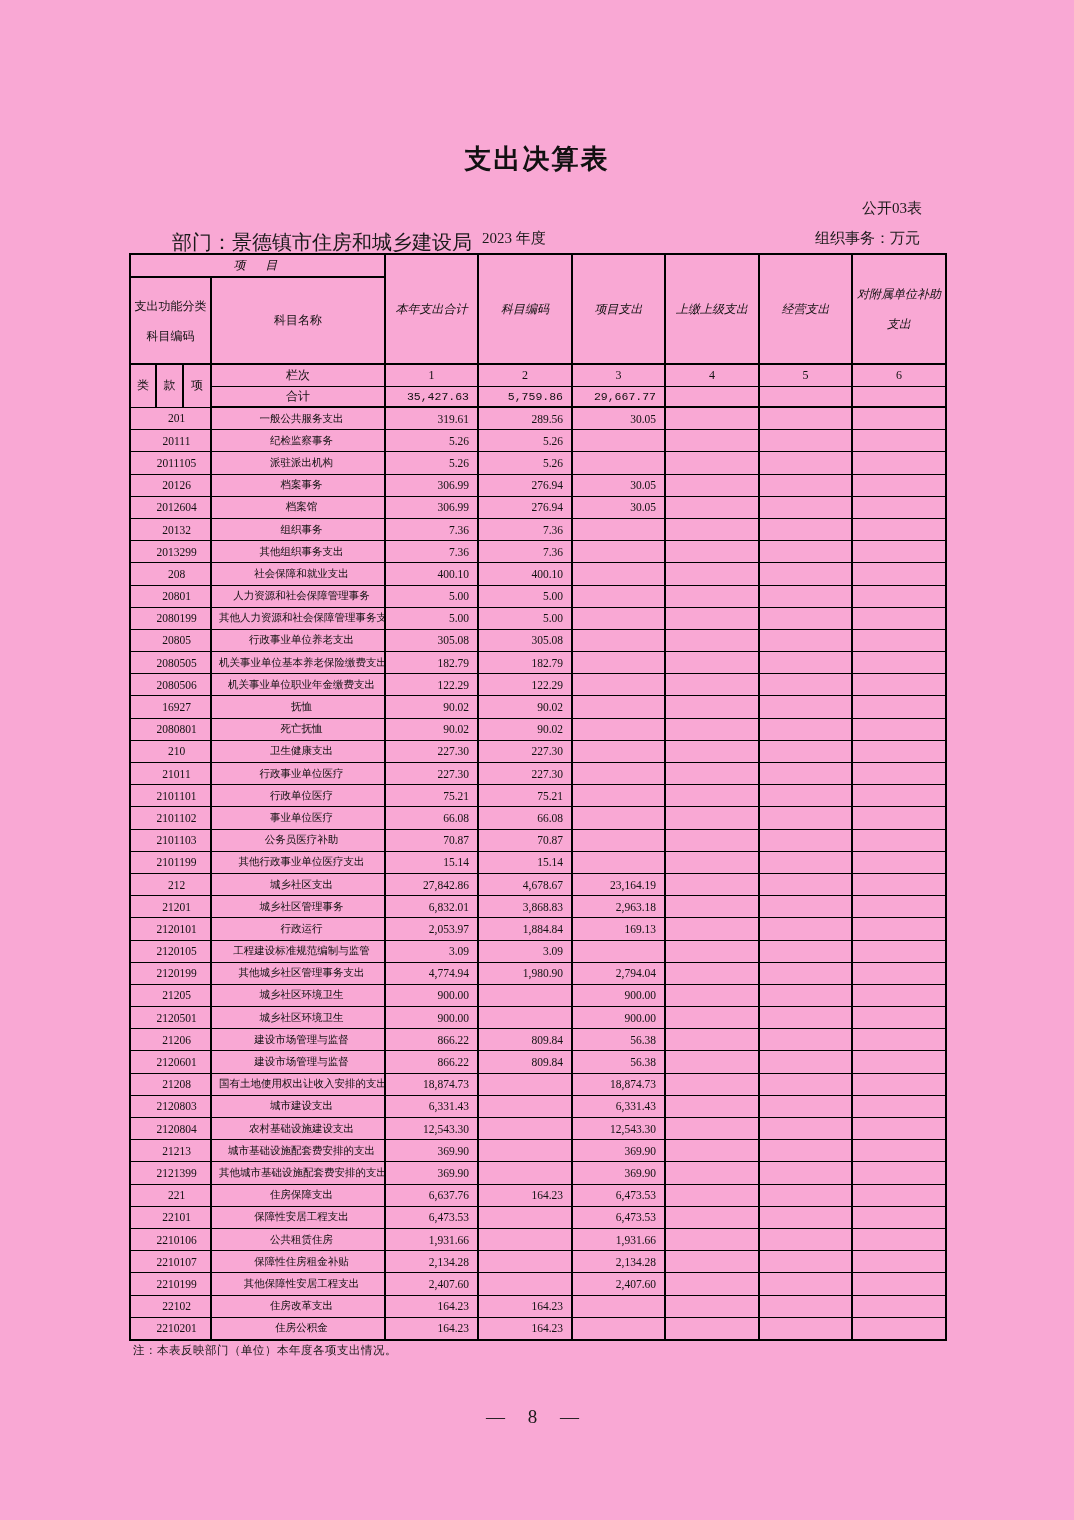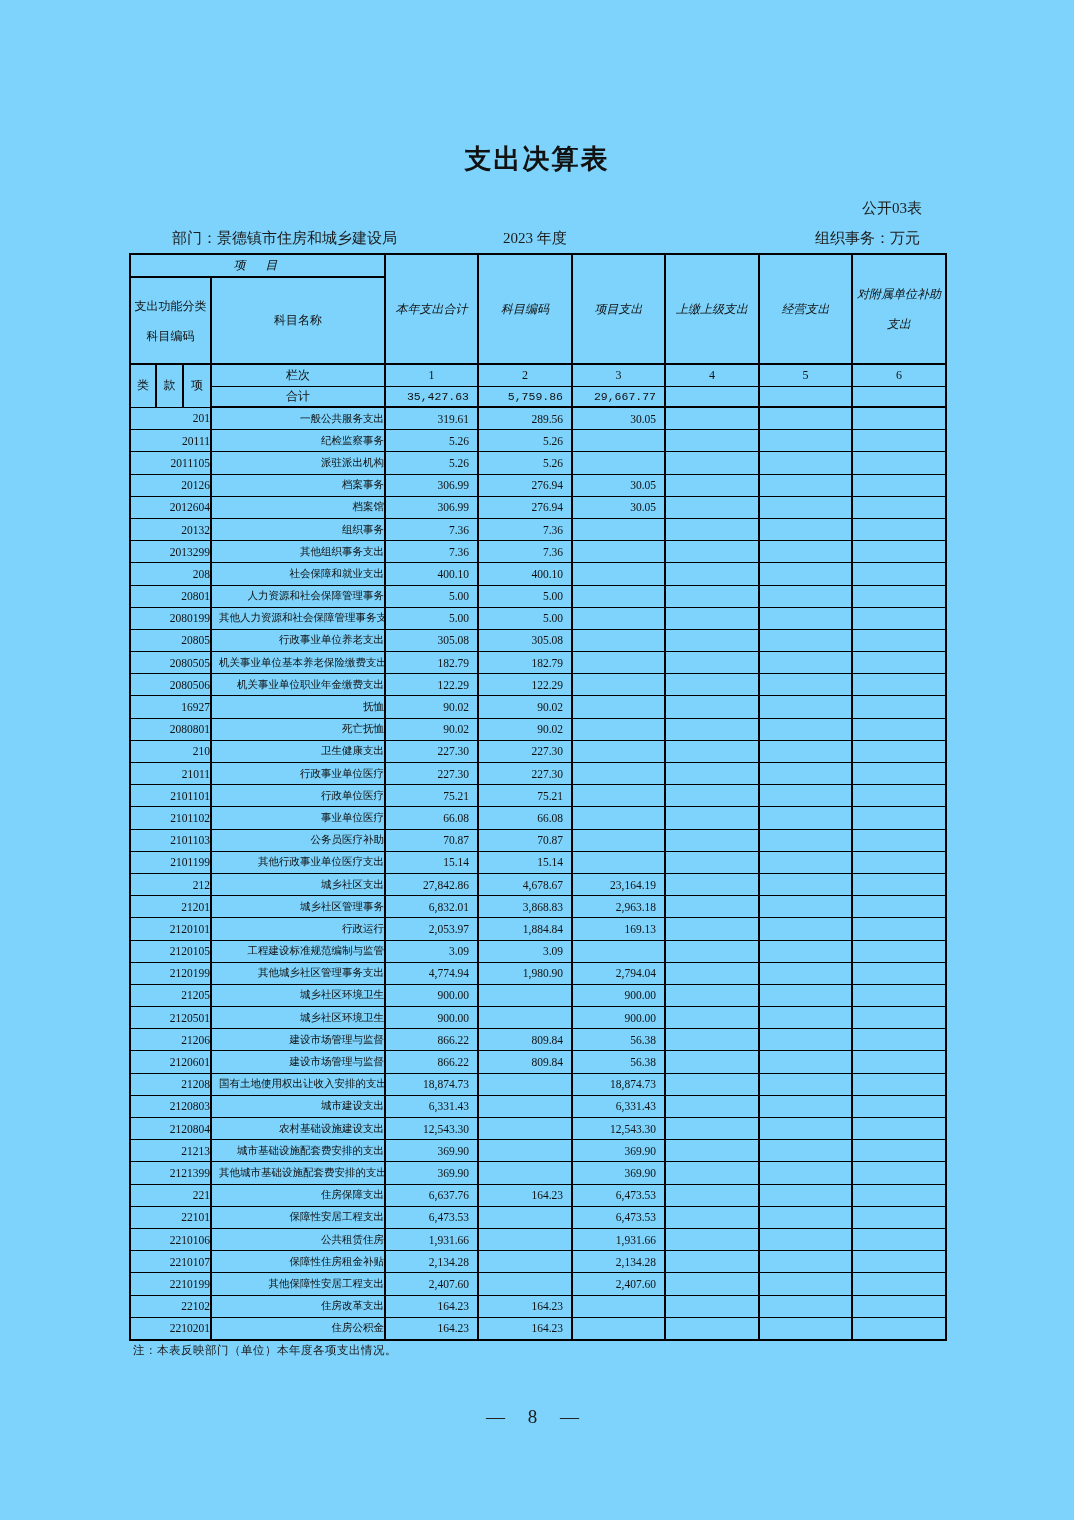--- a/index.html
+++ b/index.html
@@ -7,7 +7,7 @@
     position:relative;
     width:1074px;
     height:1520px;
-    background:#7dd3fc;
+    background:#f9a8d4;
     font-family:"Liberation Serif","DejaVu Serif",serif;
     color:#1a1a1a;
     overflow:hidden;

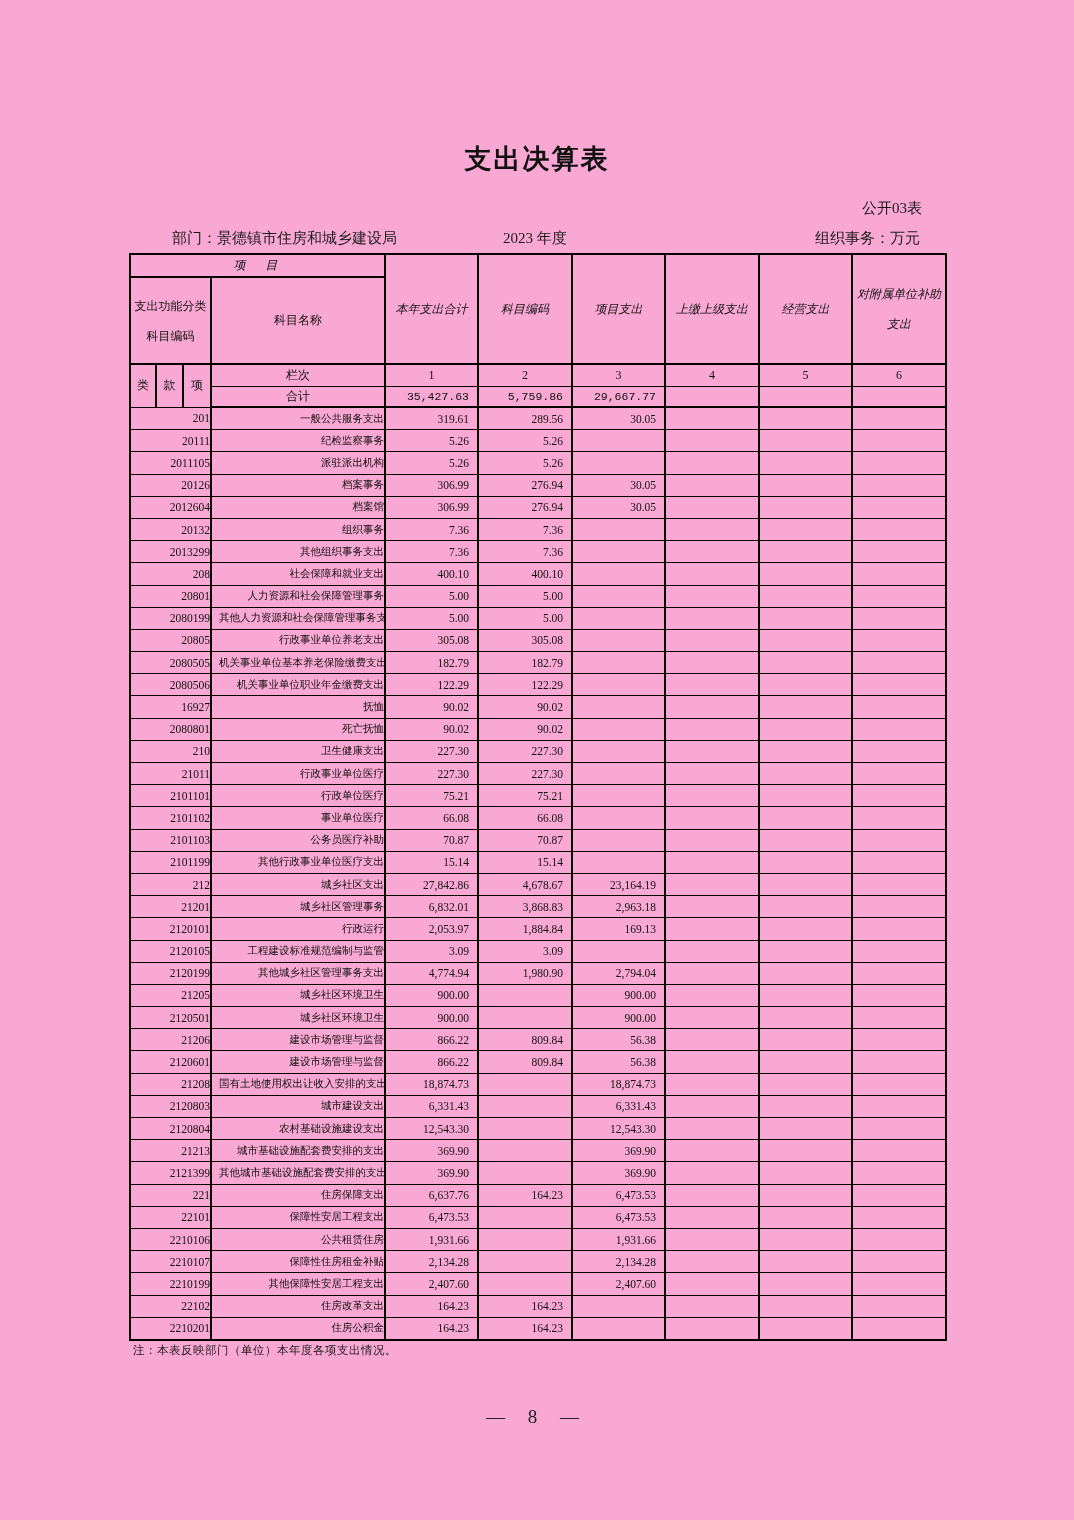--- a/index.html
+++ b/index.html
@@ -31,7 +31,7 @@
     right:152px;
     font-size:15px;
   }
-  .meta-dept{position:absolute;top:229px;left:172px;font-size:15px;}
+  .meta-dept{position:absolute;top:229px;left:172px;font-size:20px;}
   .meta-year{position:absolute;top:229px;left:503px;font-size:15px;}
   .meta-unit{position:absolute;top:229px;right:154px;font-size:15px;}
 

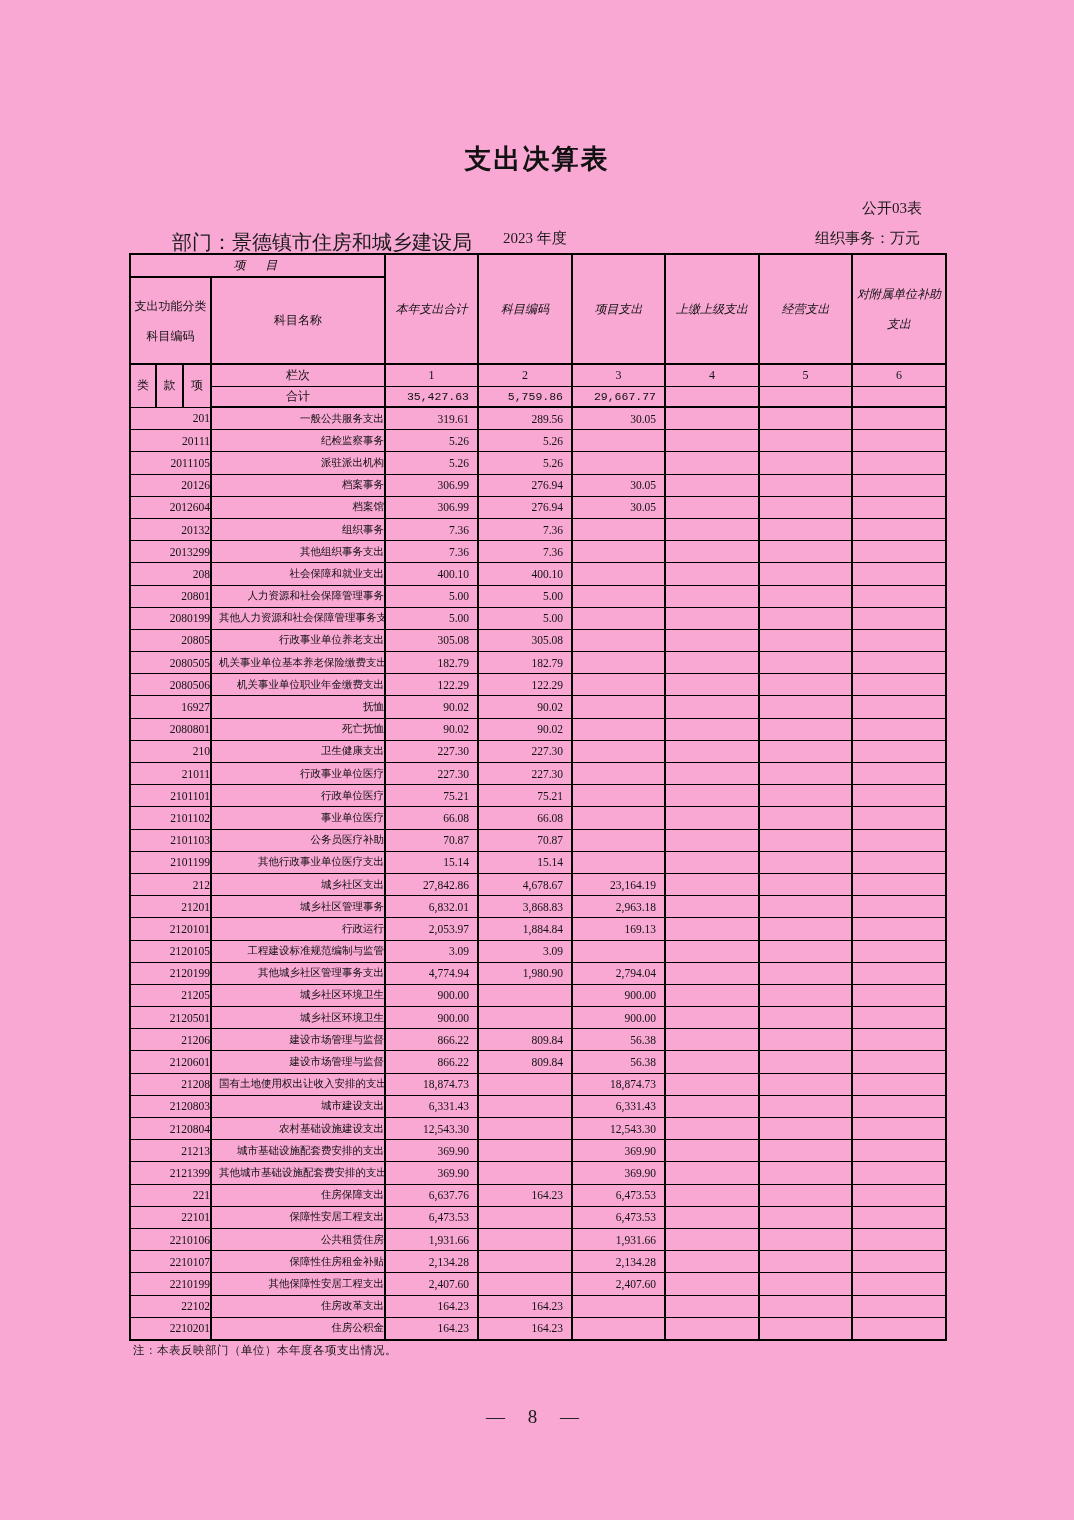--- a/index.html
+++ b/index.html
@@ -32,7 +32,7 @@
     font-size:15px;
   }
   .meta-dept{position:absolute;top:229px;left:172px;font-size:20px;}
-  .meta-year{position:absolute;top:229px;left:503px;font-size:15px;}
+  .meta-year{position:absolute;top:229px;left:482px;font-size:15px;}
   .meta-unit{position:absolute;top:229px;right:154px;font-size:15px;}
 
   .sheet{

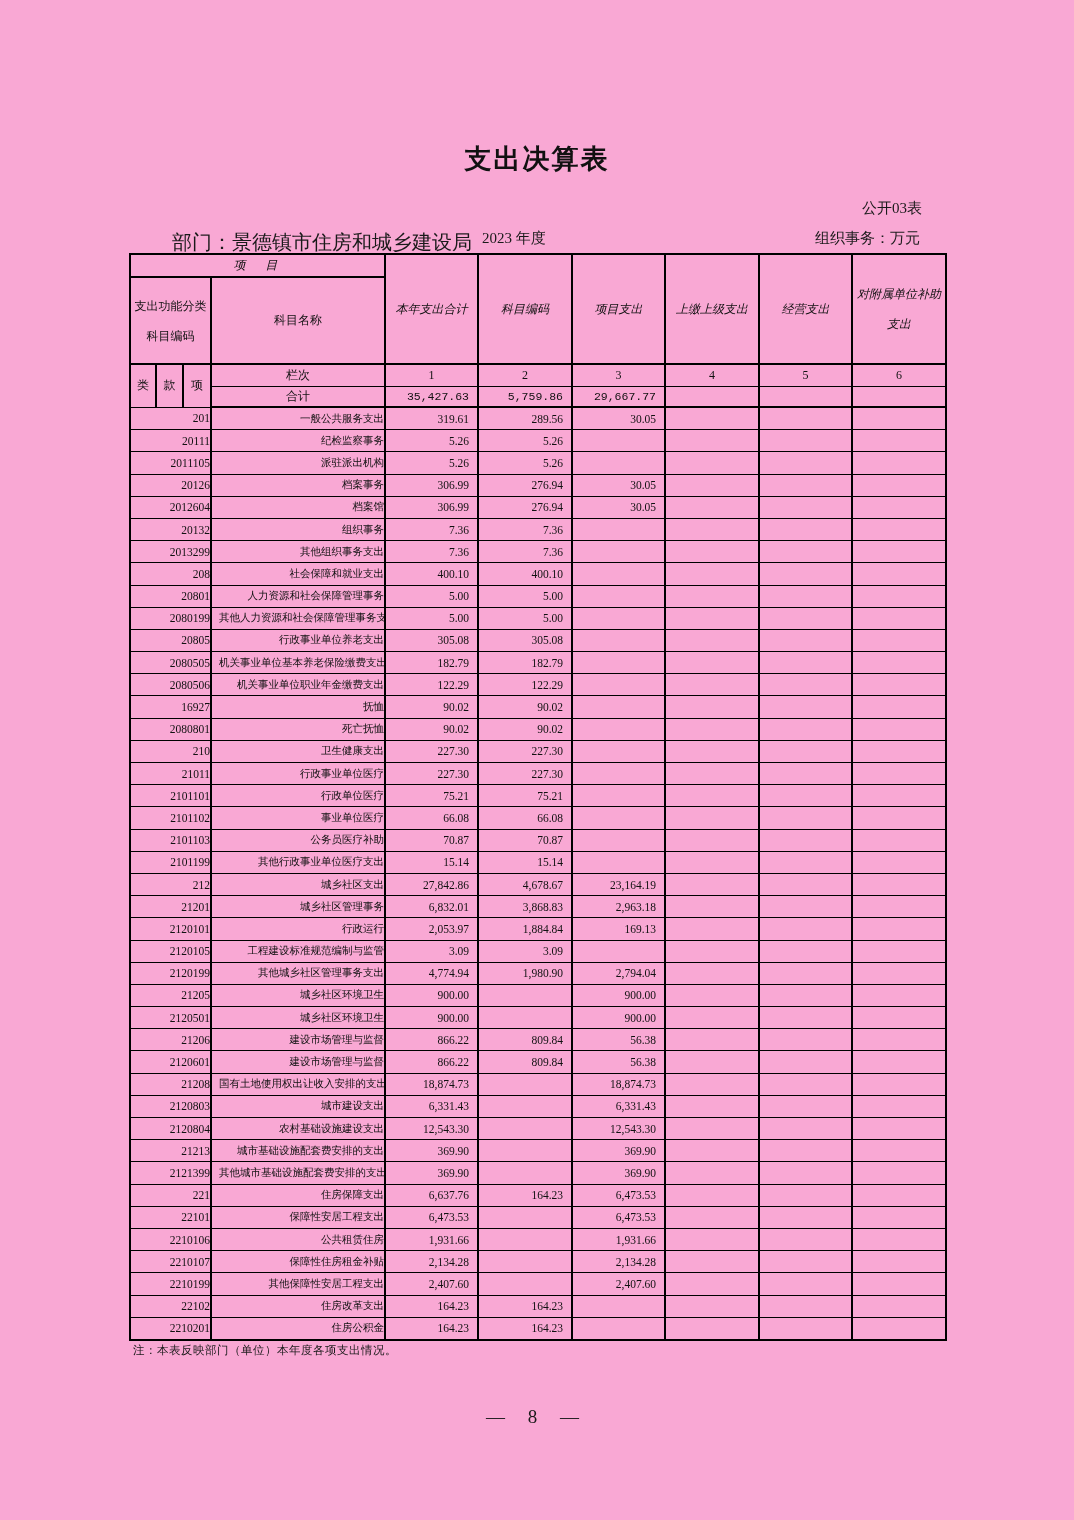--- a/index.html
+++ b/index.html
@@ -68,7 +68,7 @@
   .two-line div{line-height:2.5;}
   .item-head{letter-spacing:4px;}
   tbody td{height:21.2px;}
-  td.code{text-align:right;padding-left:12px;font-size:11.5px;}
+  td.code{text-align:center;padding-left:12px;font-size:11.5px;}
   td.name{text-align:right;padding-left:7px;font-size:10.5px;}
   td.num{text-align:right;padding-right:8px;}
   thead td.num{font-size:11.5px;font-family:Liberation Mono, monospace;}

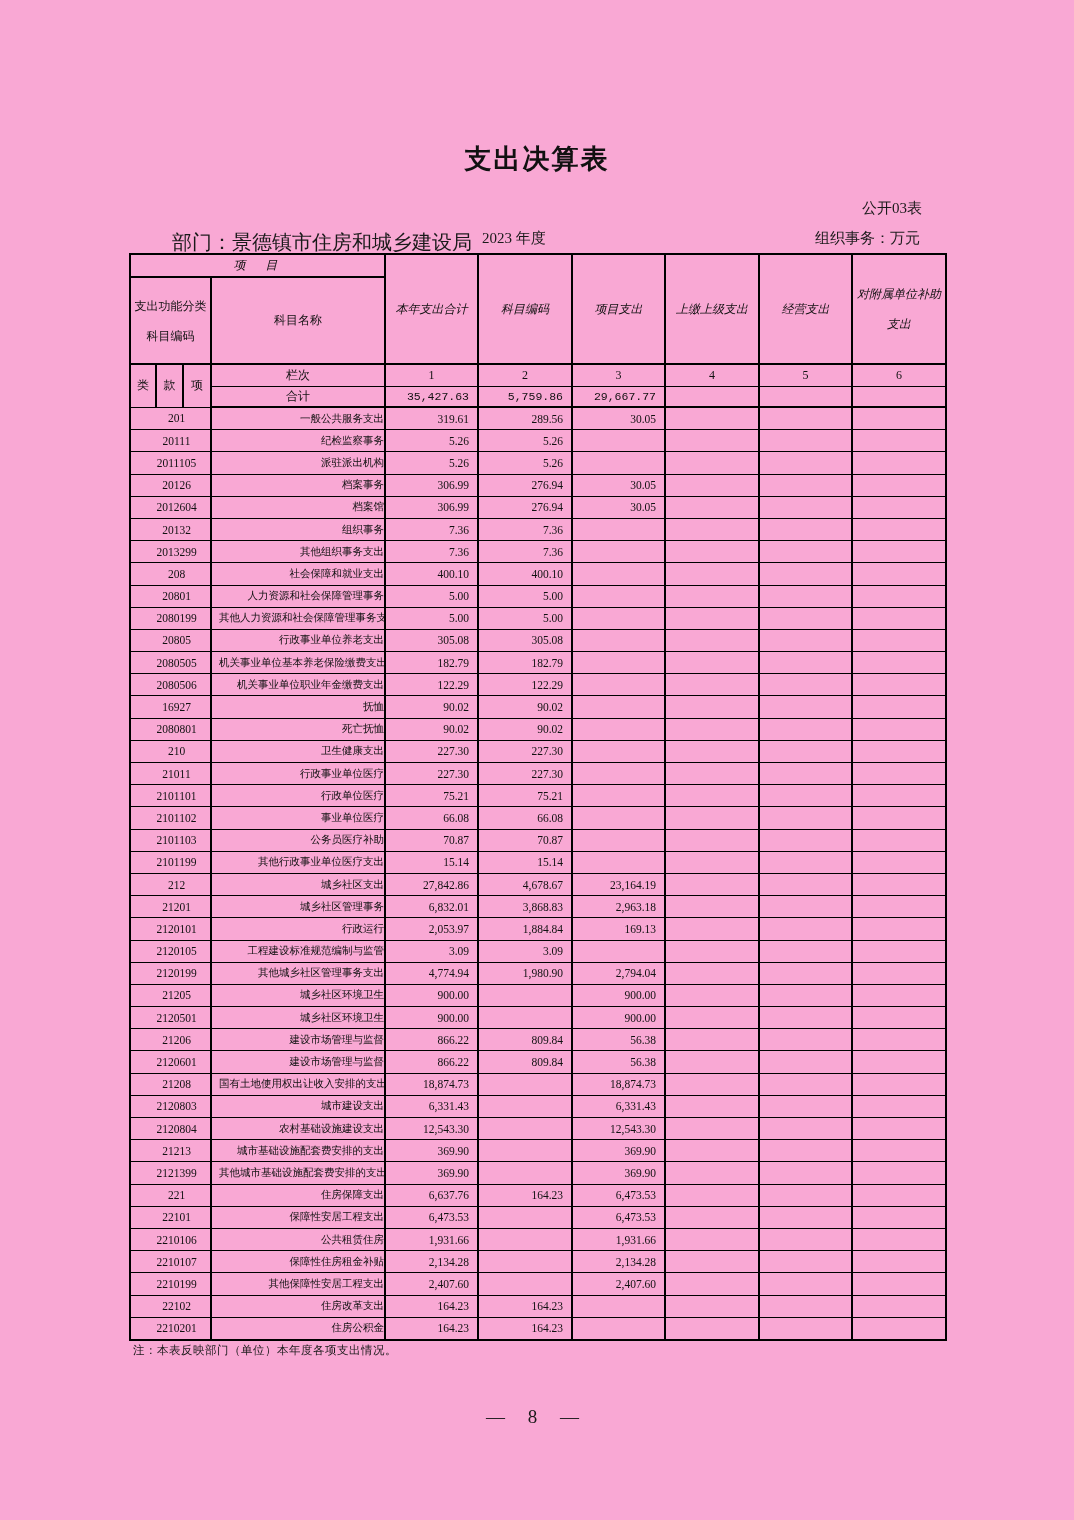--- a/index.html
+++ b/index.html
@@ -69,7 +69,7 @@
   .item-head{letter-spacing:4px;}
   tbody td{height:21.2px;}
   td.code{text-align:center;padding-left:12px;font-size:11.5px;}
-  td.name{text-align:right;padding-left:7px;font-size:10.5px;}
+  td.name{text-align:center;padding-left:7px;font-size:10.5px;}
   td.num{text-align:right;padding-right:8px;}
   thead td.num{font-size:11.5px;font-family:Liberation Mono, monospace;}
 

